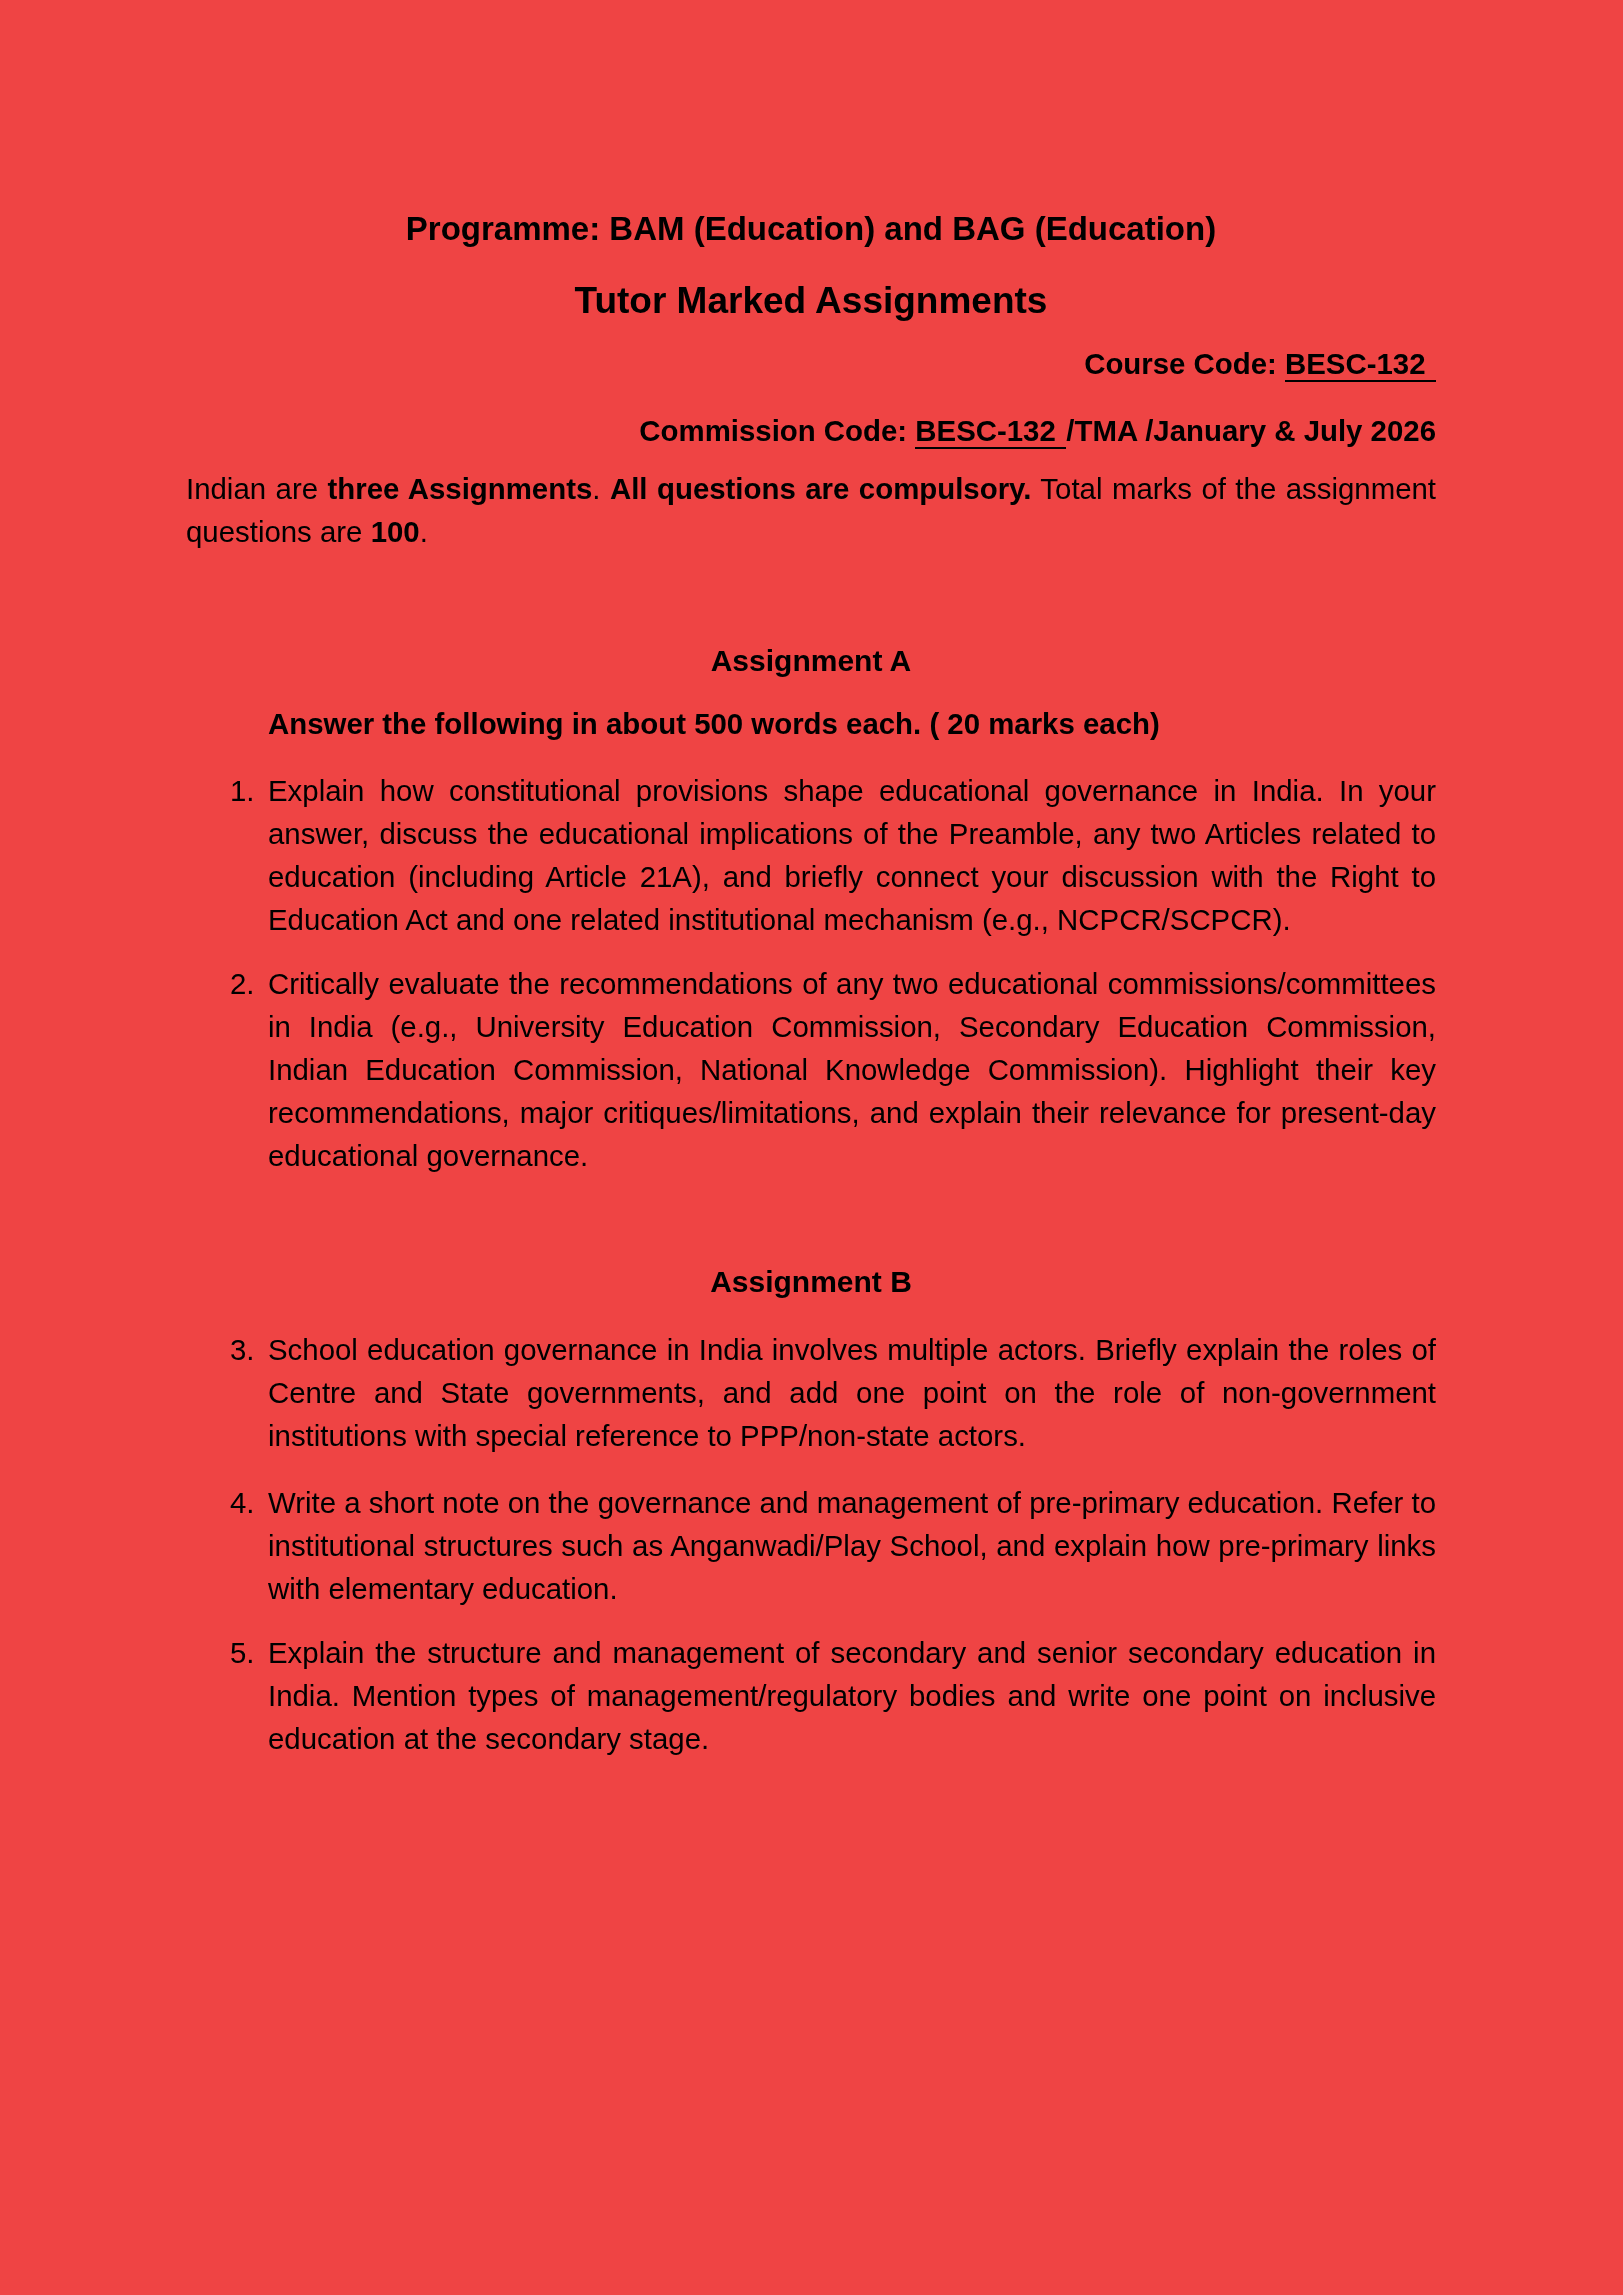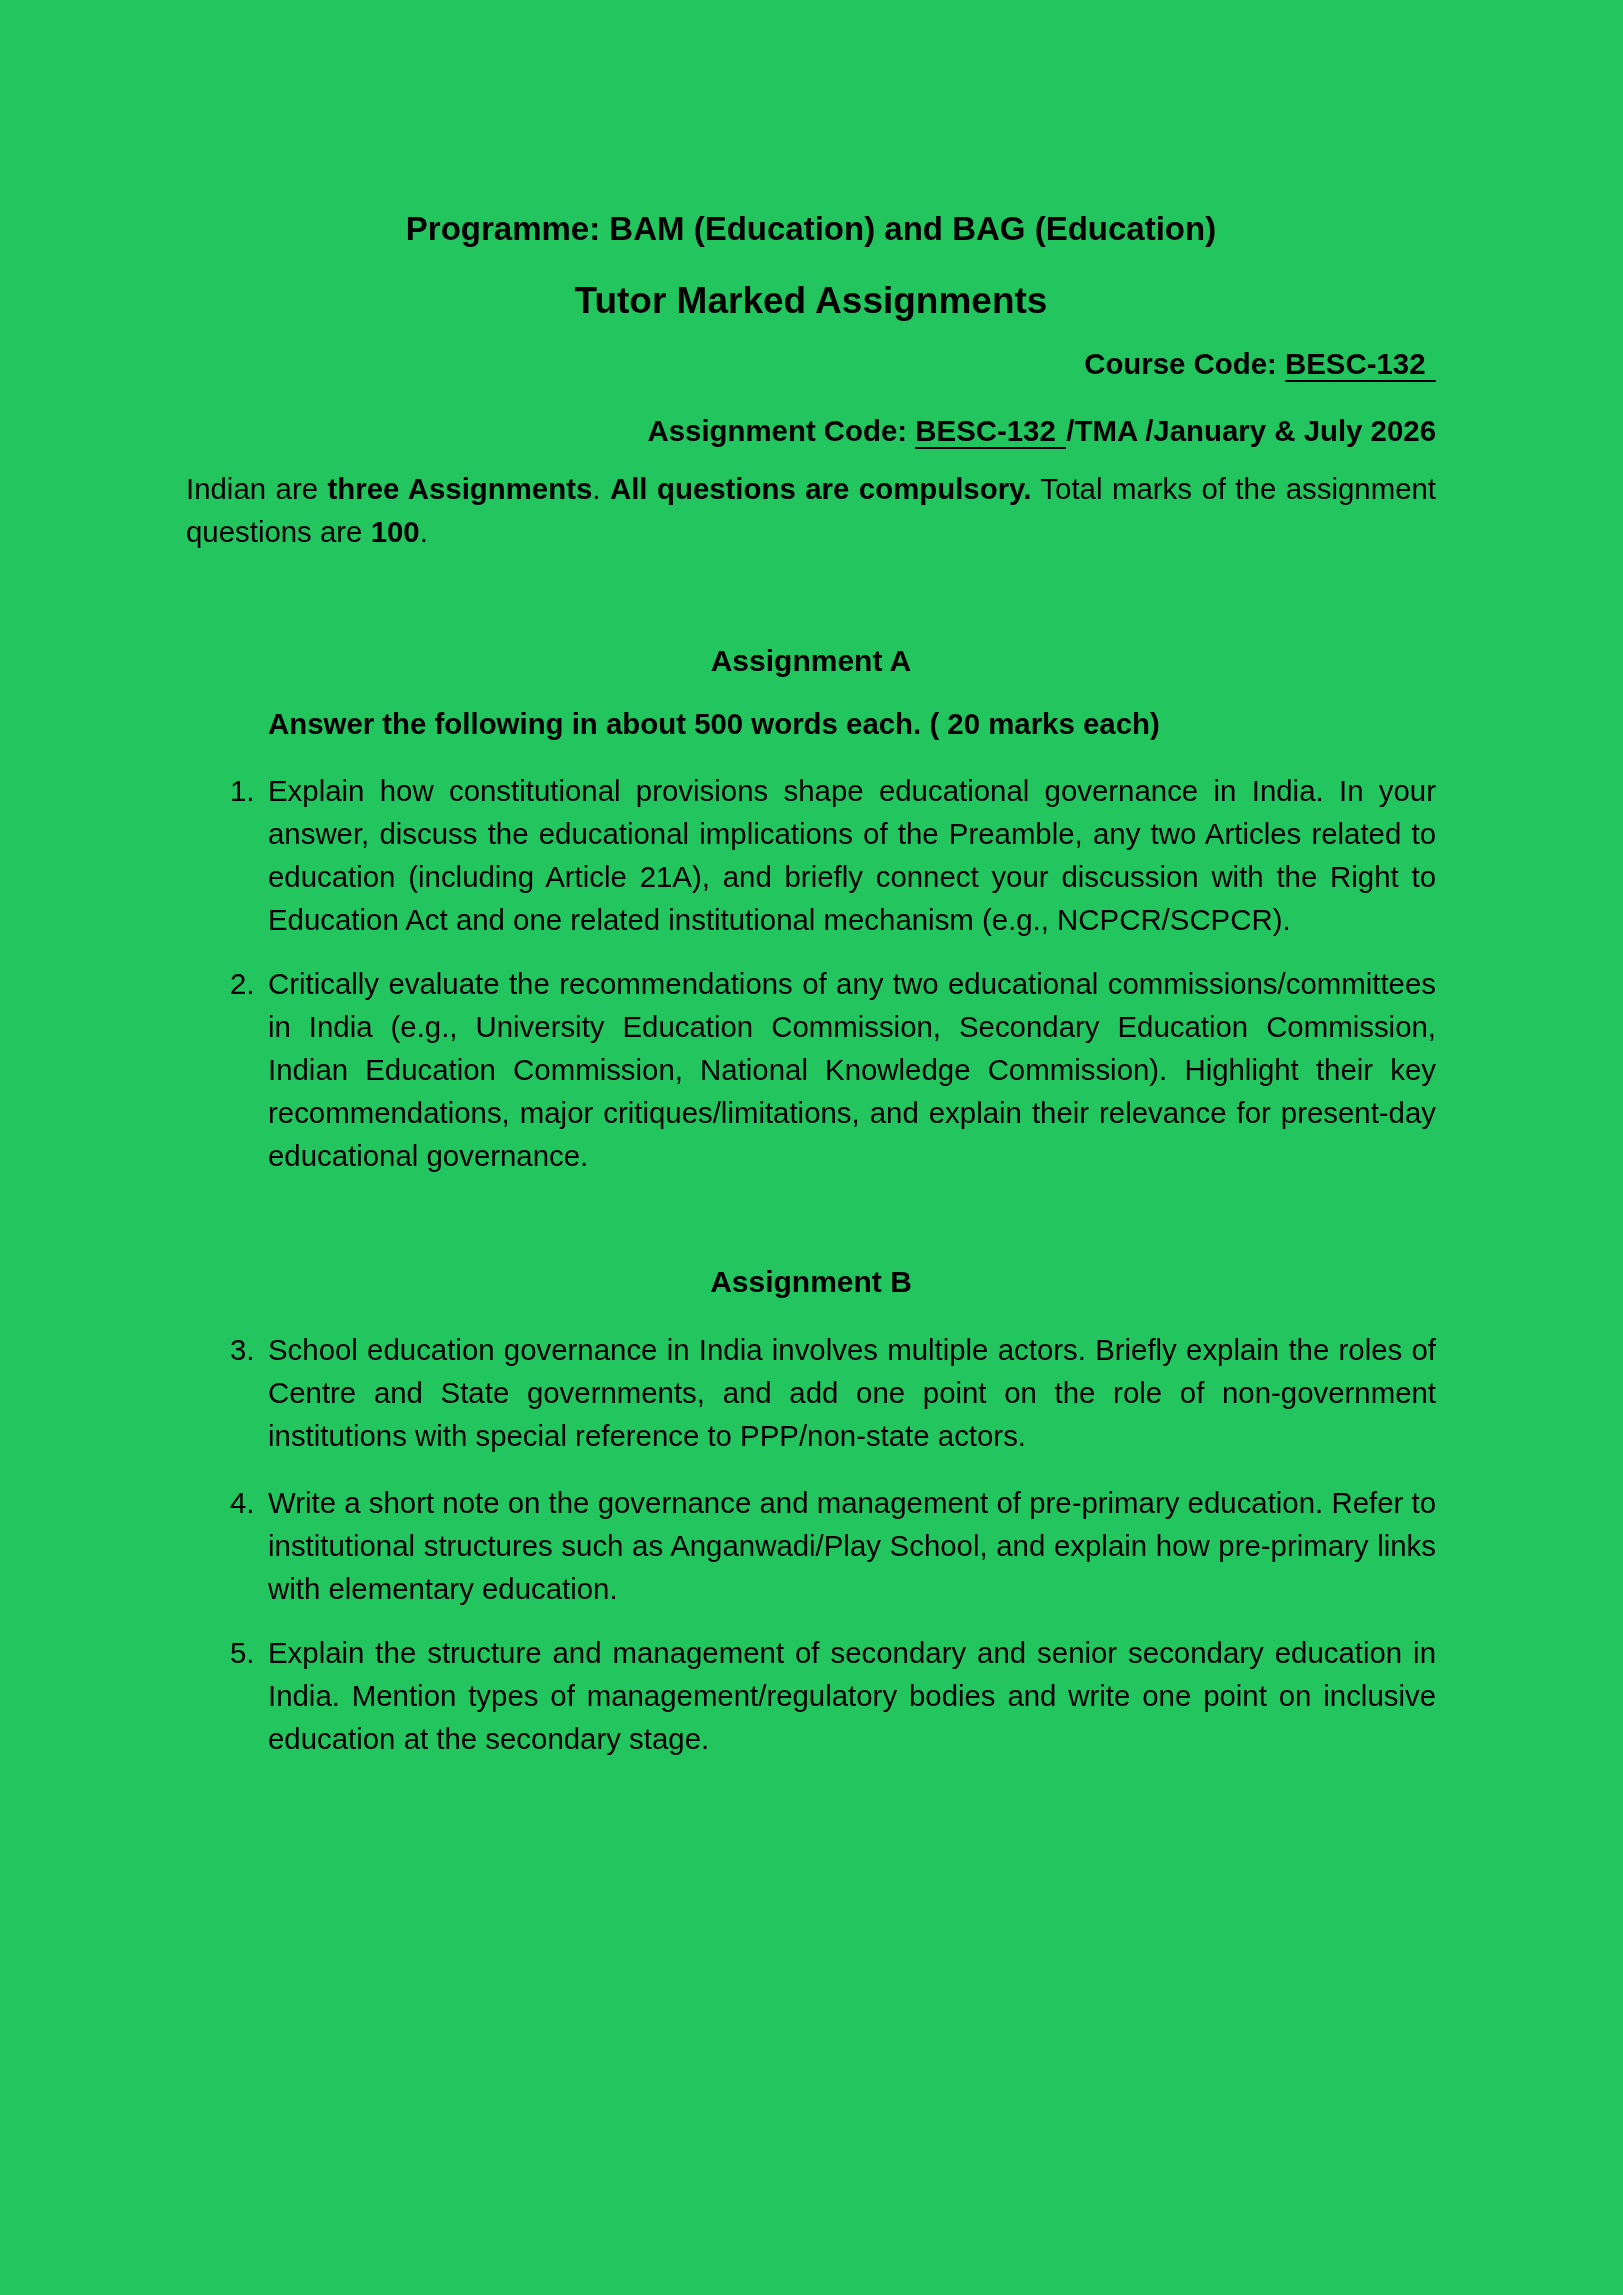--- a/index.html
+++ b/index.html
@@ -6,7 +6,7 @@
   .page {
     width: 1623px;
     height: 2295px;
-    background: #22c55e;
+    background: #ef4444;
     position: relative;
     overflow: hidden;
     font-family: "Liberation Sans", "DejaVu Sans", sans-serif;

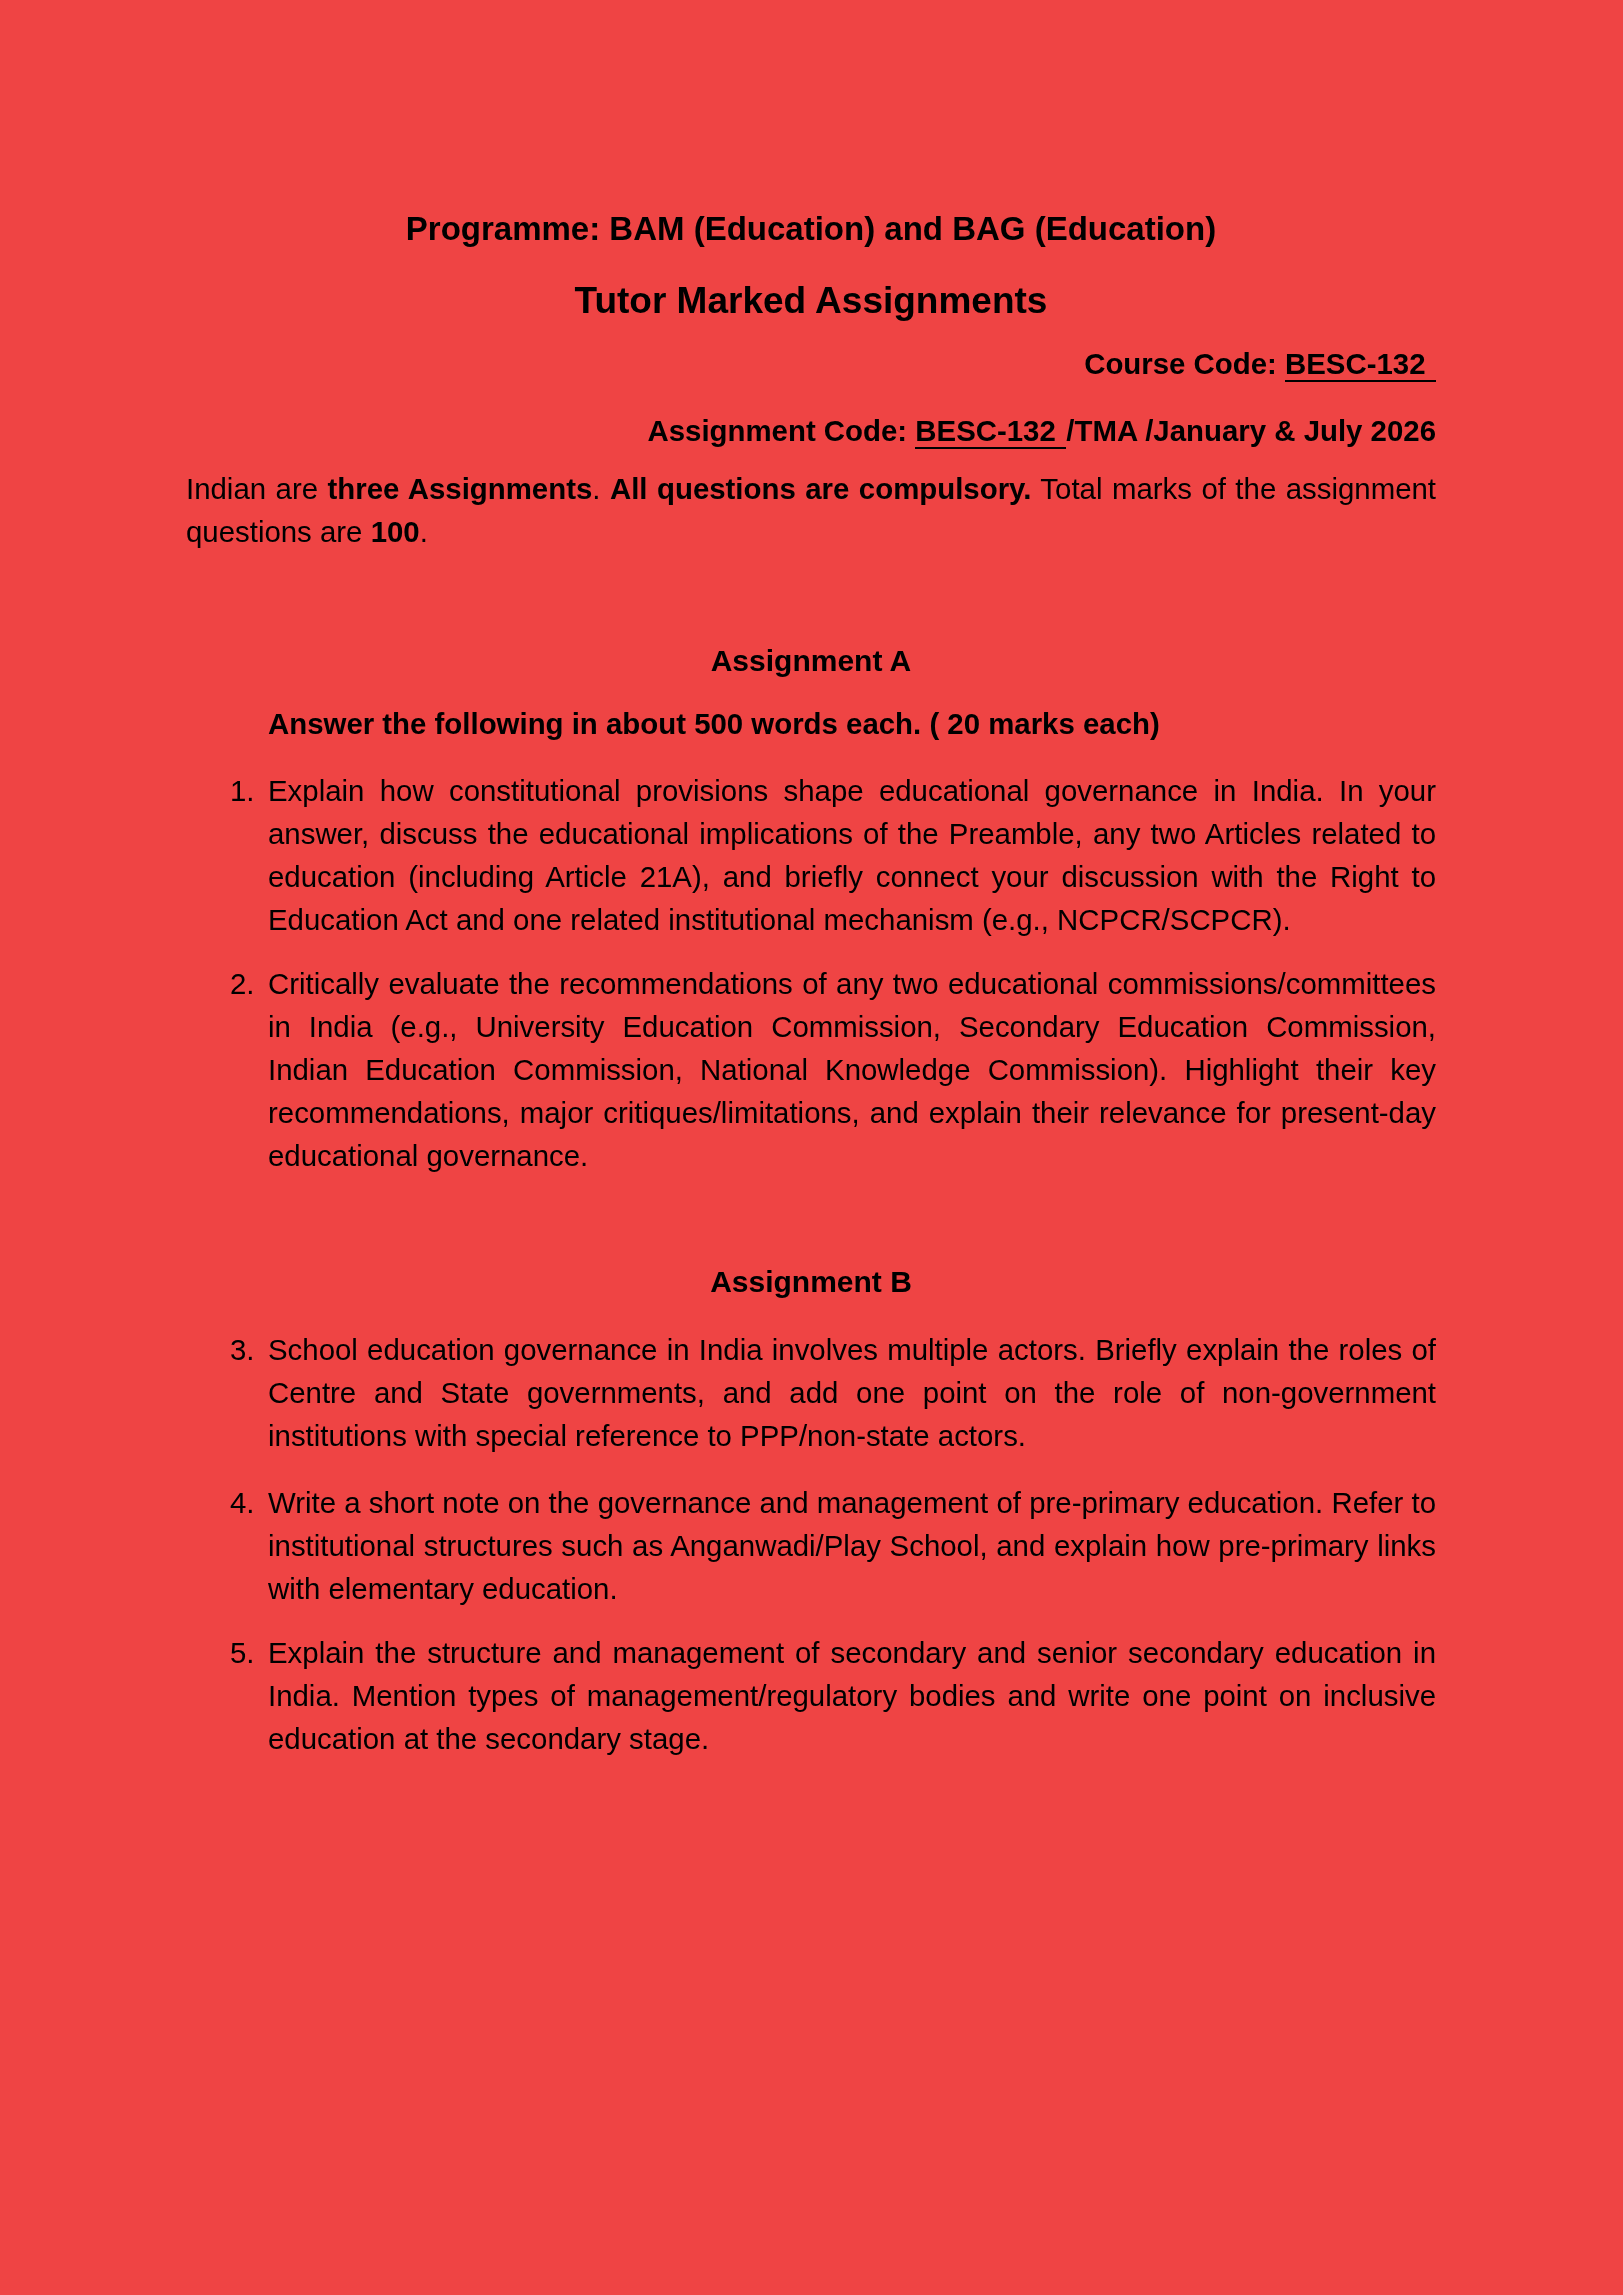--- a/index.html
+++ b/index.html
@@ -106,7 +106,7 @@
 
     <div class="meta m1"><span>Course Code: </span><span class="u">BESC-132</span></div>
 
-    <div class="meta m2"><span>Assignment Code: </span><span class="u">BESC-132</span><span>/TMA /January &amp; July 2026</span></div>
+    <div class="meta m2"><span>Commission Code: </span><span class="u">BESC-132</span><span>/TMA /January &amp; July 2026</span></div>
 
 
     <div class="intro"><span>Indian are </span><b>three Assignments</b><span>. </span><b>All questions are compulsory.</b><span> Total marks of the assignment questions are </span><b>100</b><span>.</span></div>

